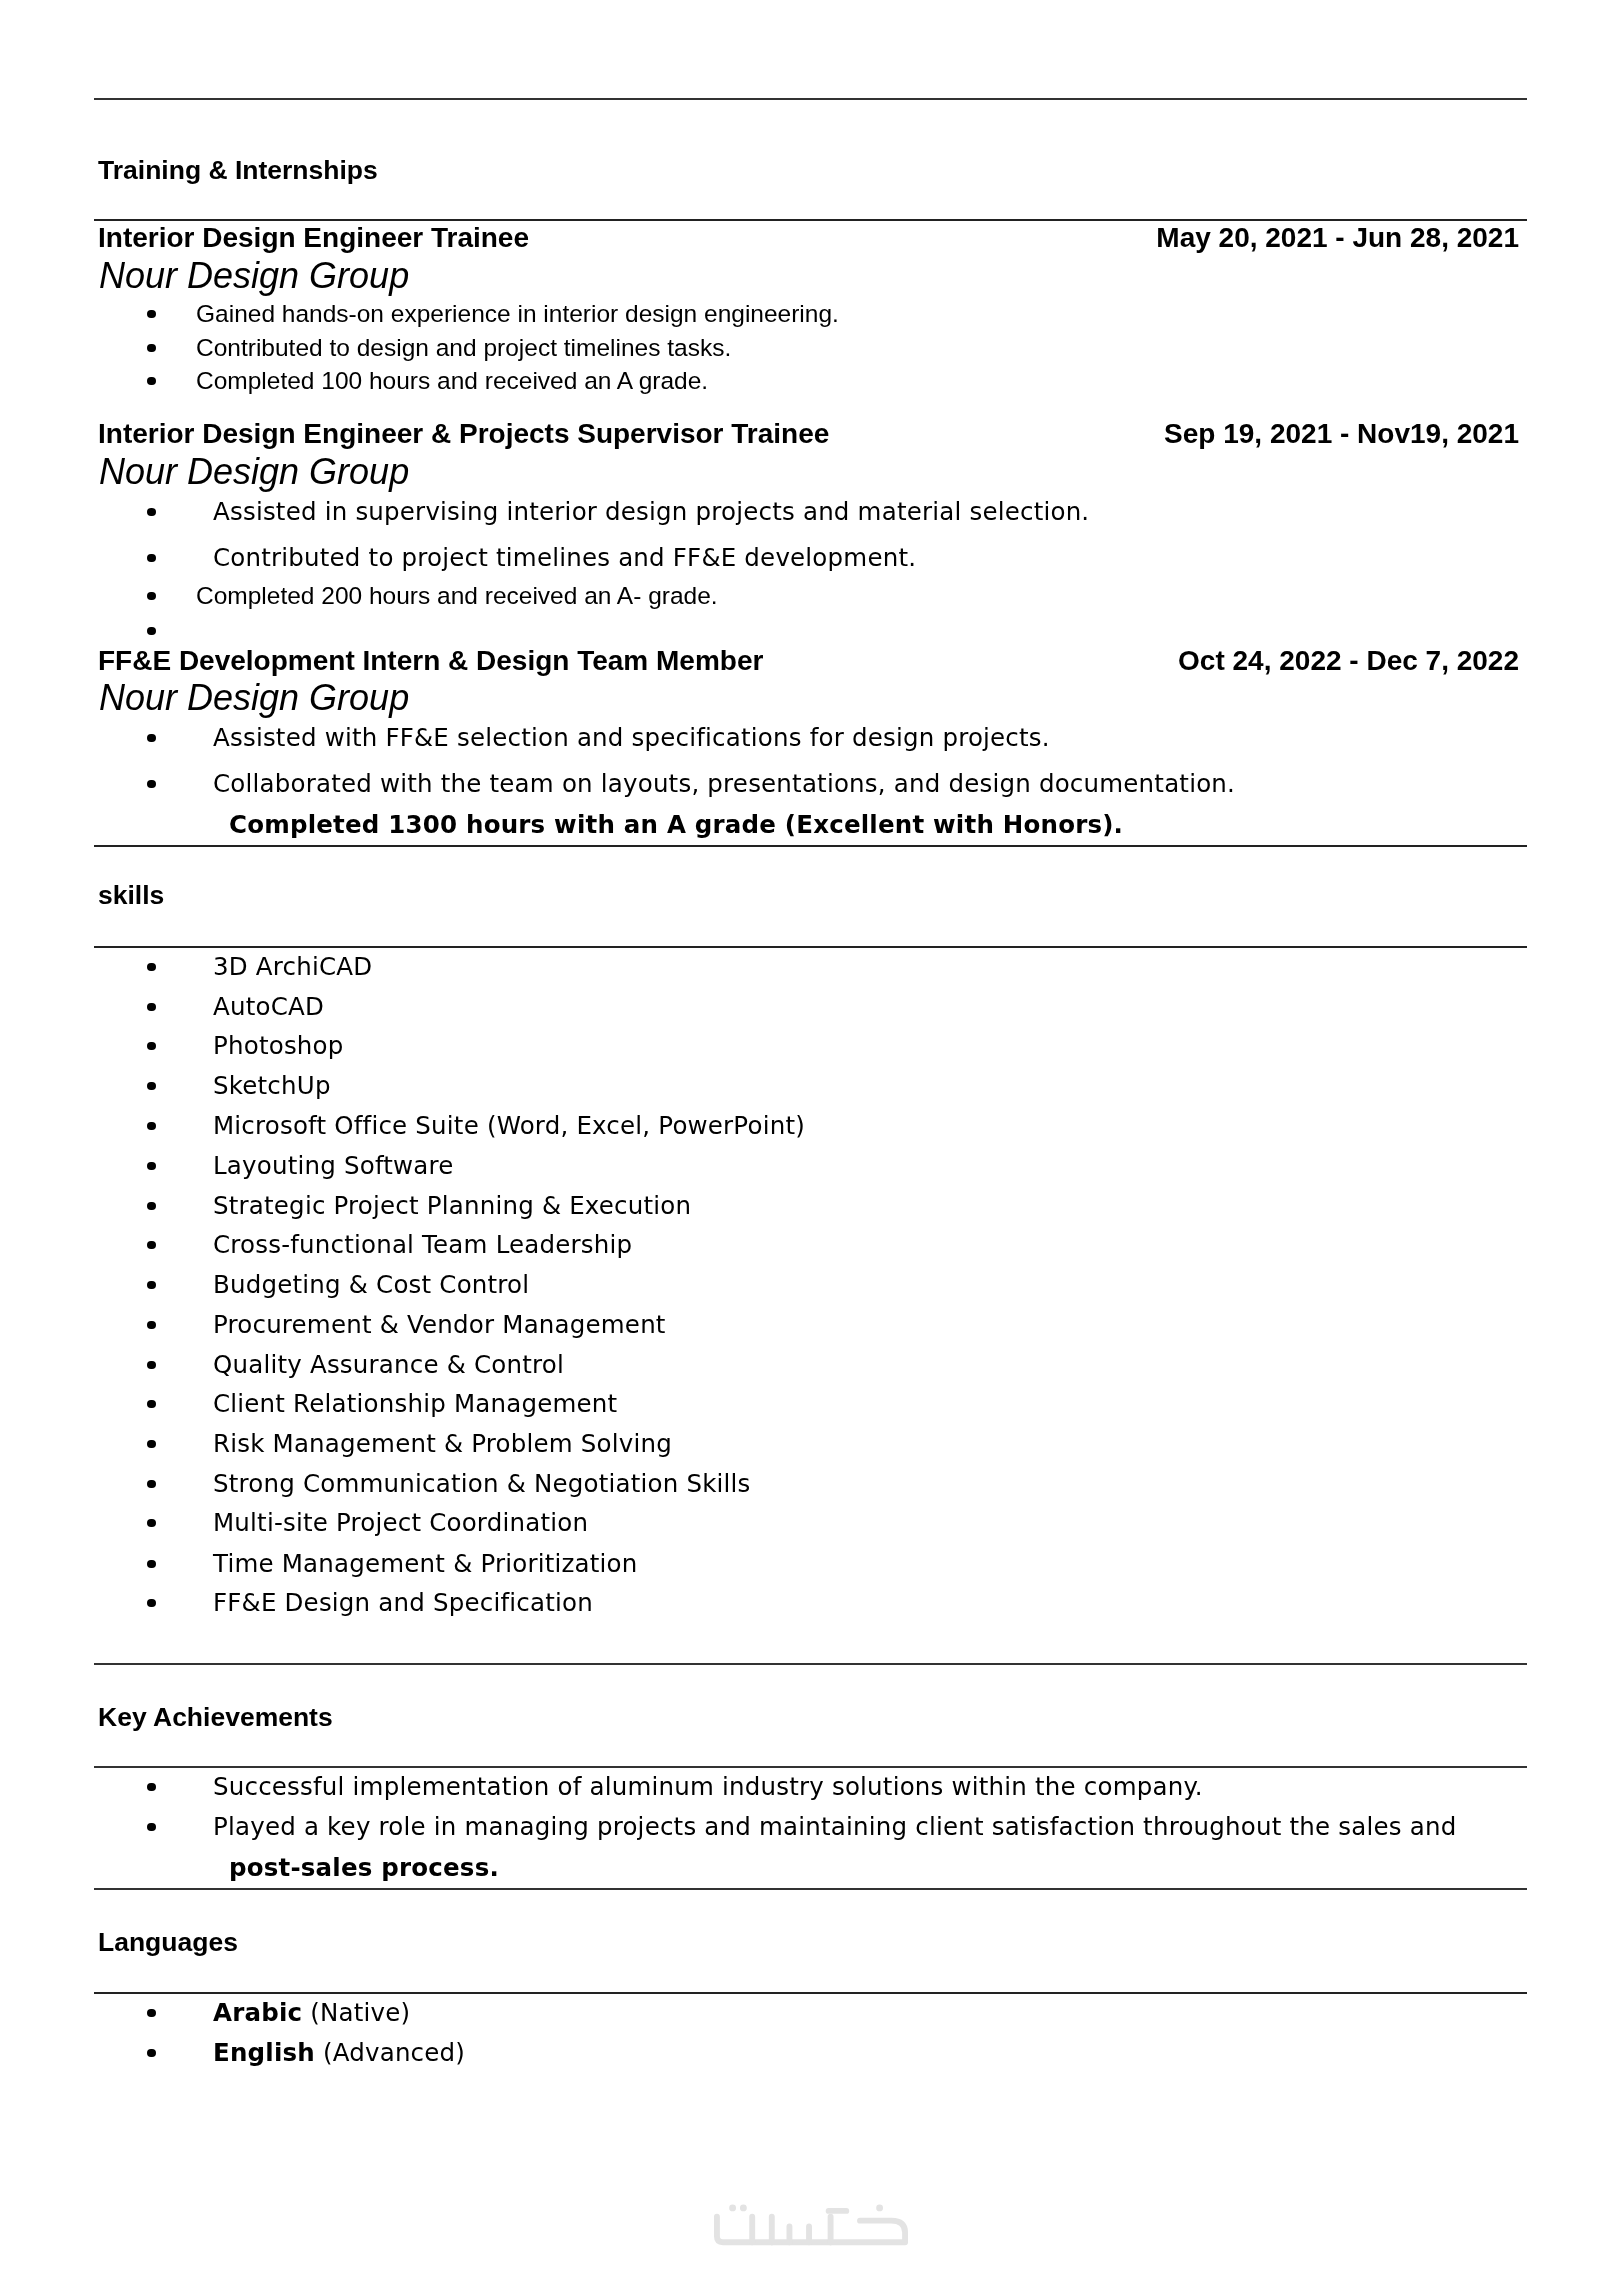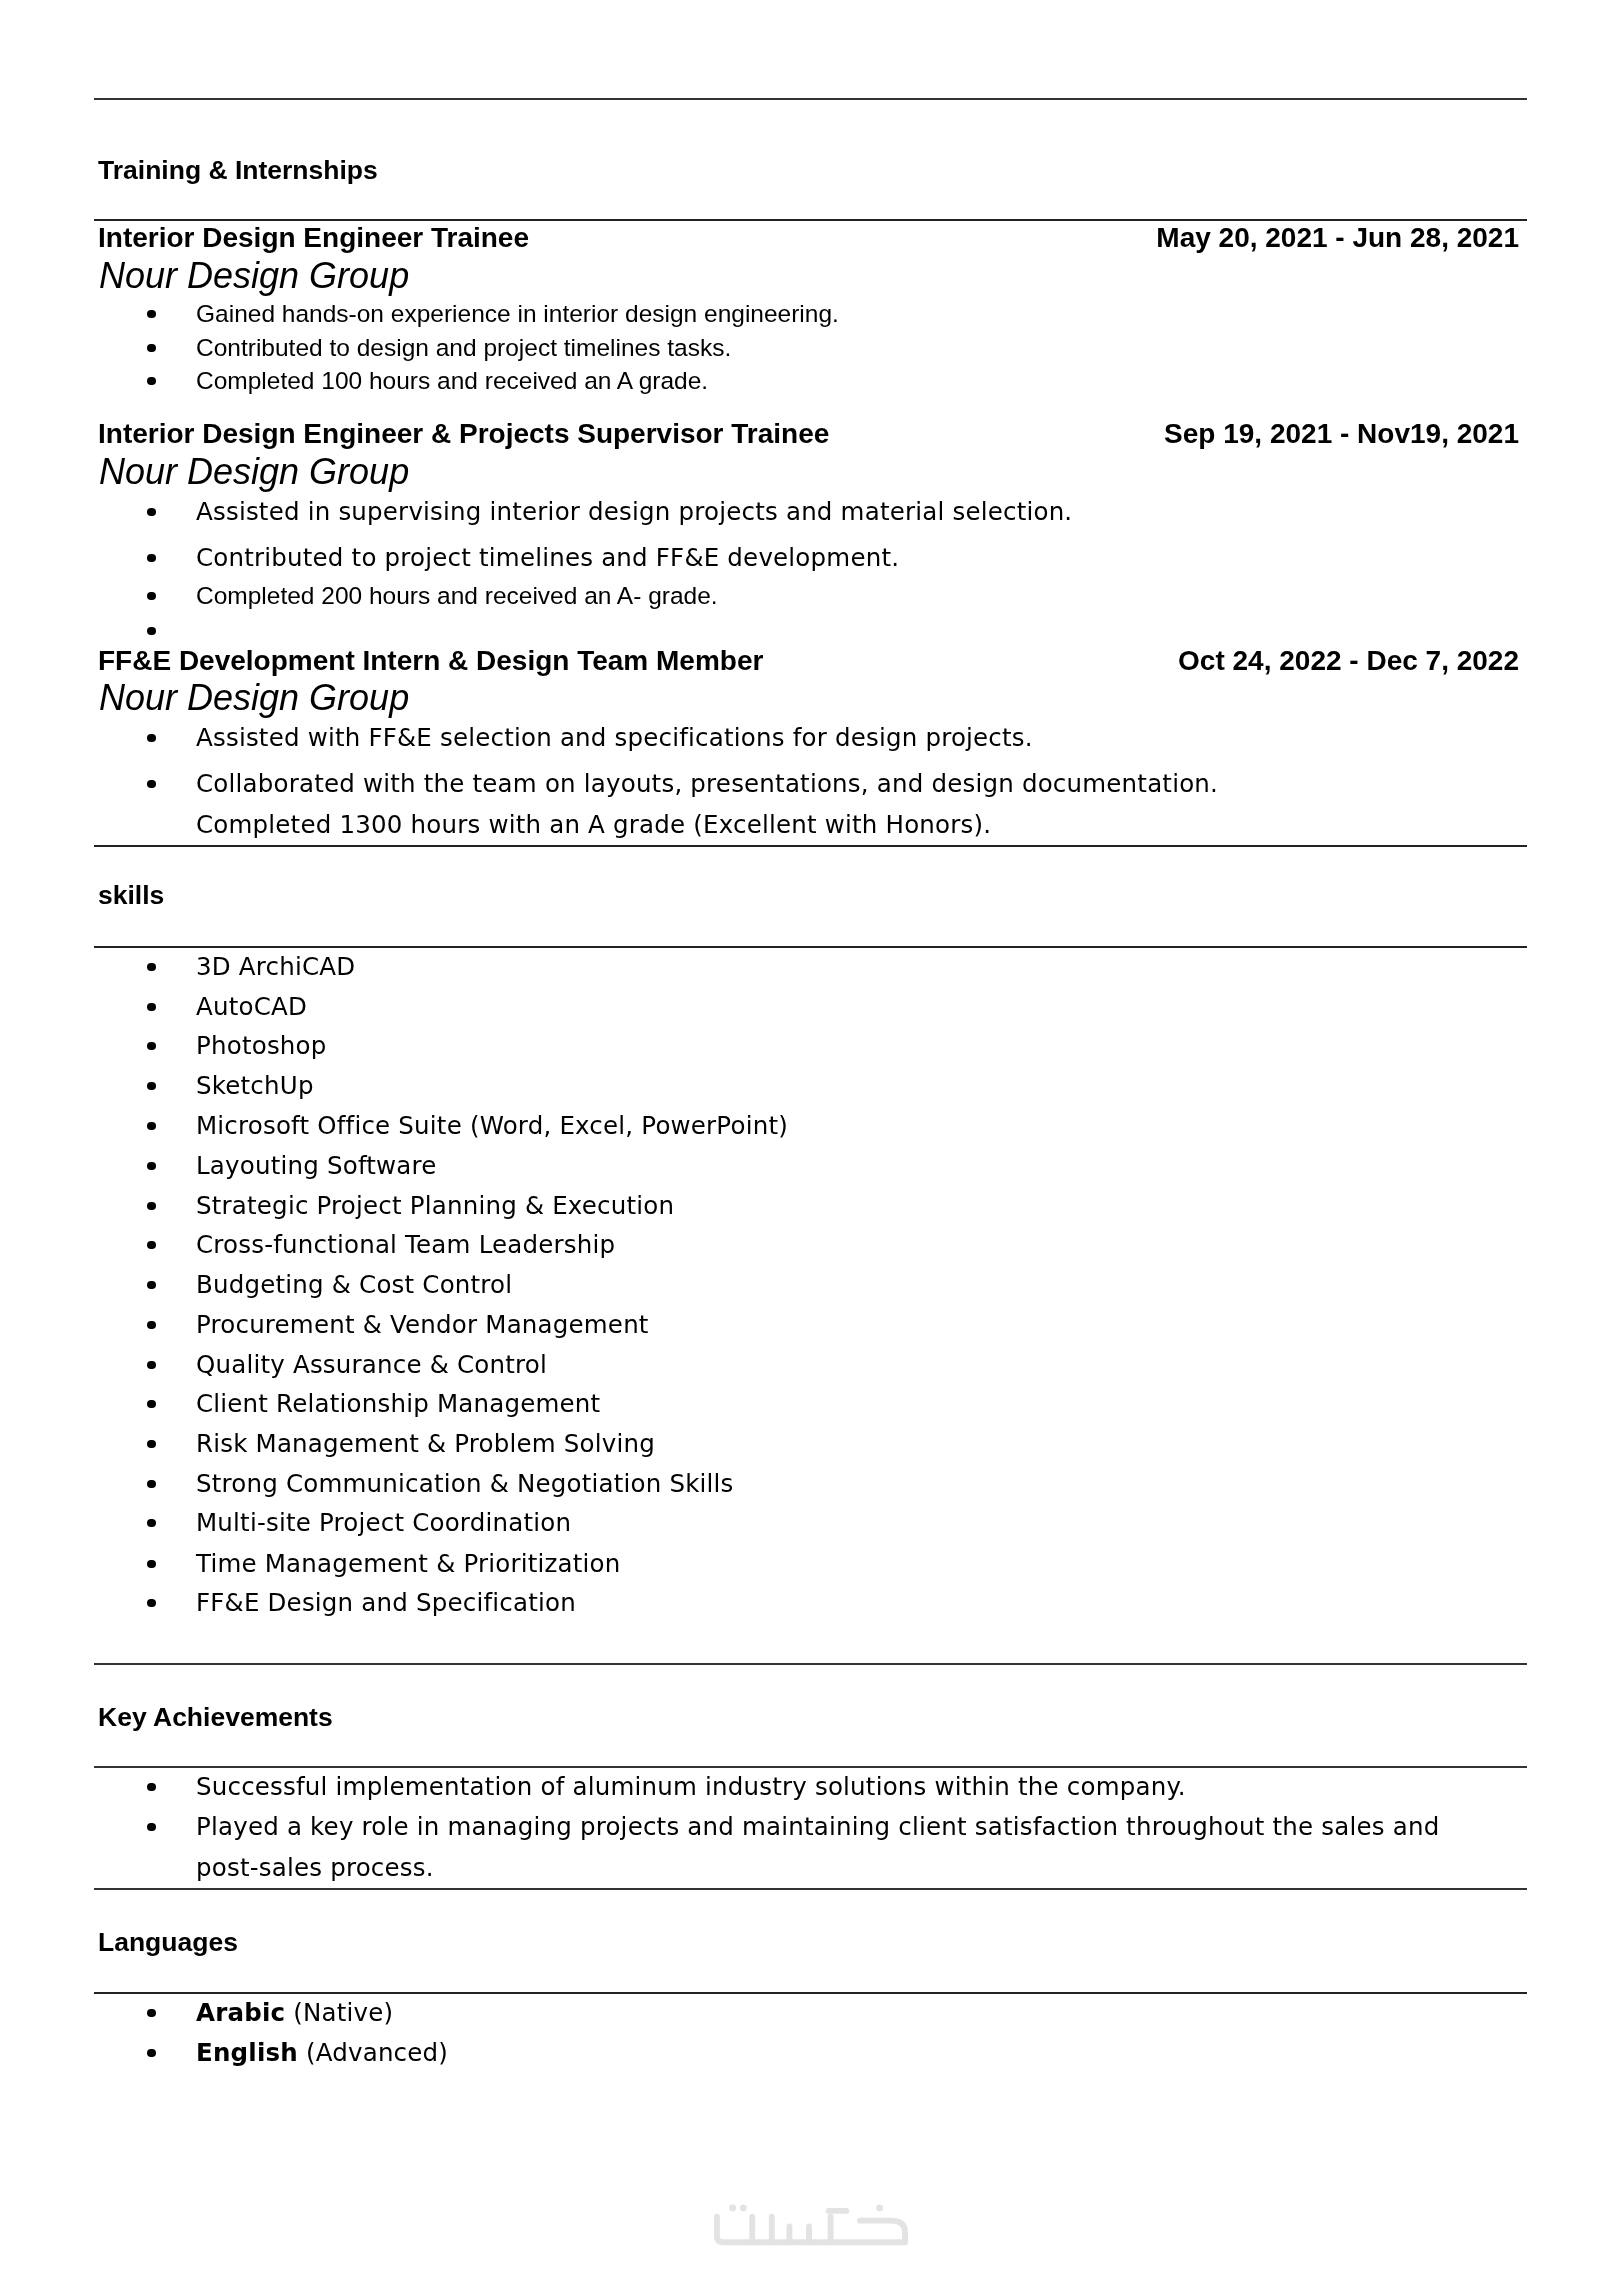--- a/index.html
+++ b/index.html
@@ -14,7 +14,7 @@
   .li .dot { position:absolute; left:3.9px; top:12.7px; width:8.8px; height:8.8px; border-radius:50%; background:#000; }
   .li .txt { position:absolute; left:53px; top:0; line-height:33px; }
   .sans { font-family:"Liberation Sans", sans-serif; font-size:24.5px; }
-  .dj { font-family:"DejaVu Sans", sans-serif; font-size:24.5px; letter-spacing:0.2px; }
+  .dj { font-family:"DejaVu Sans", sans-serif; font-size:24.5px; letter-spacing:0.2px;margin-left:17px; }
   .cont { position:absolute; left:196px; line-height:33px; white-space:nowrap; }
   .bold { font-weight:bold; }
   .watermark { position:absolute; left:713px; top:2203px; width:196px; height:53px; }

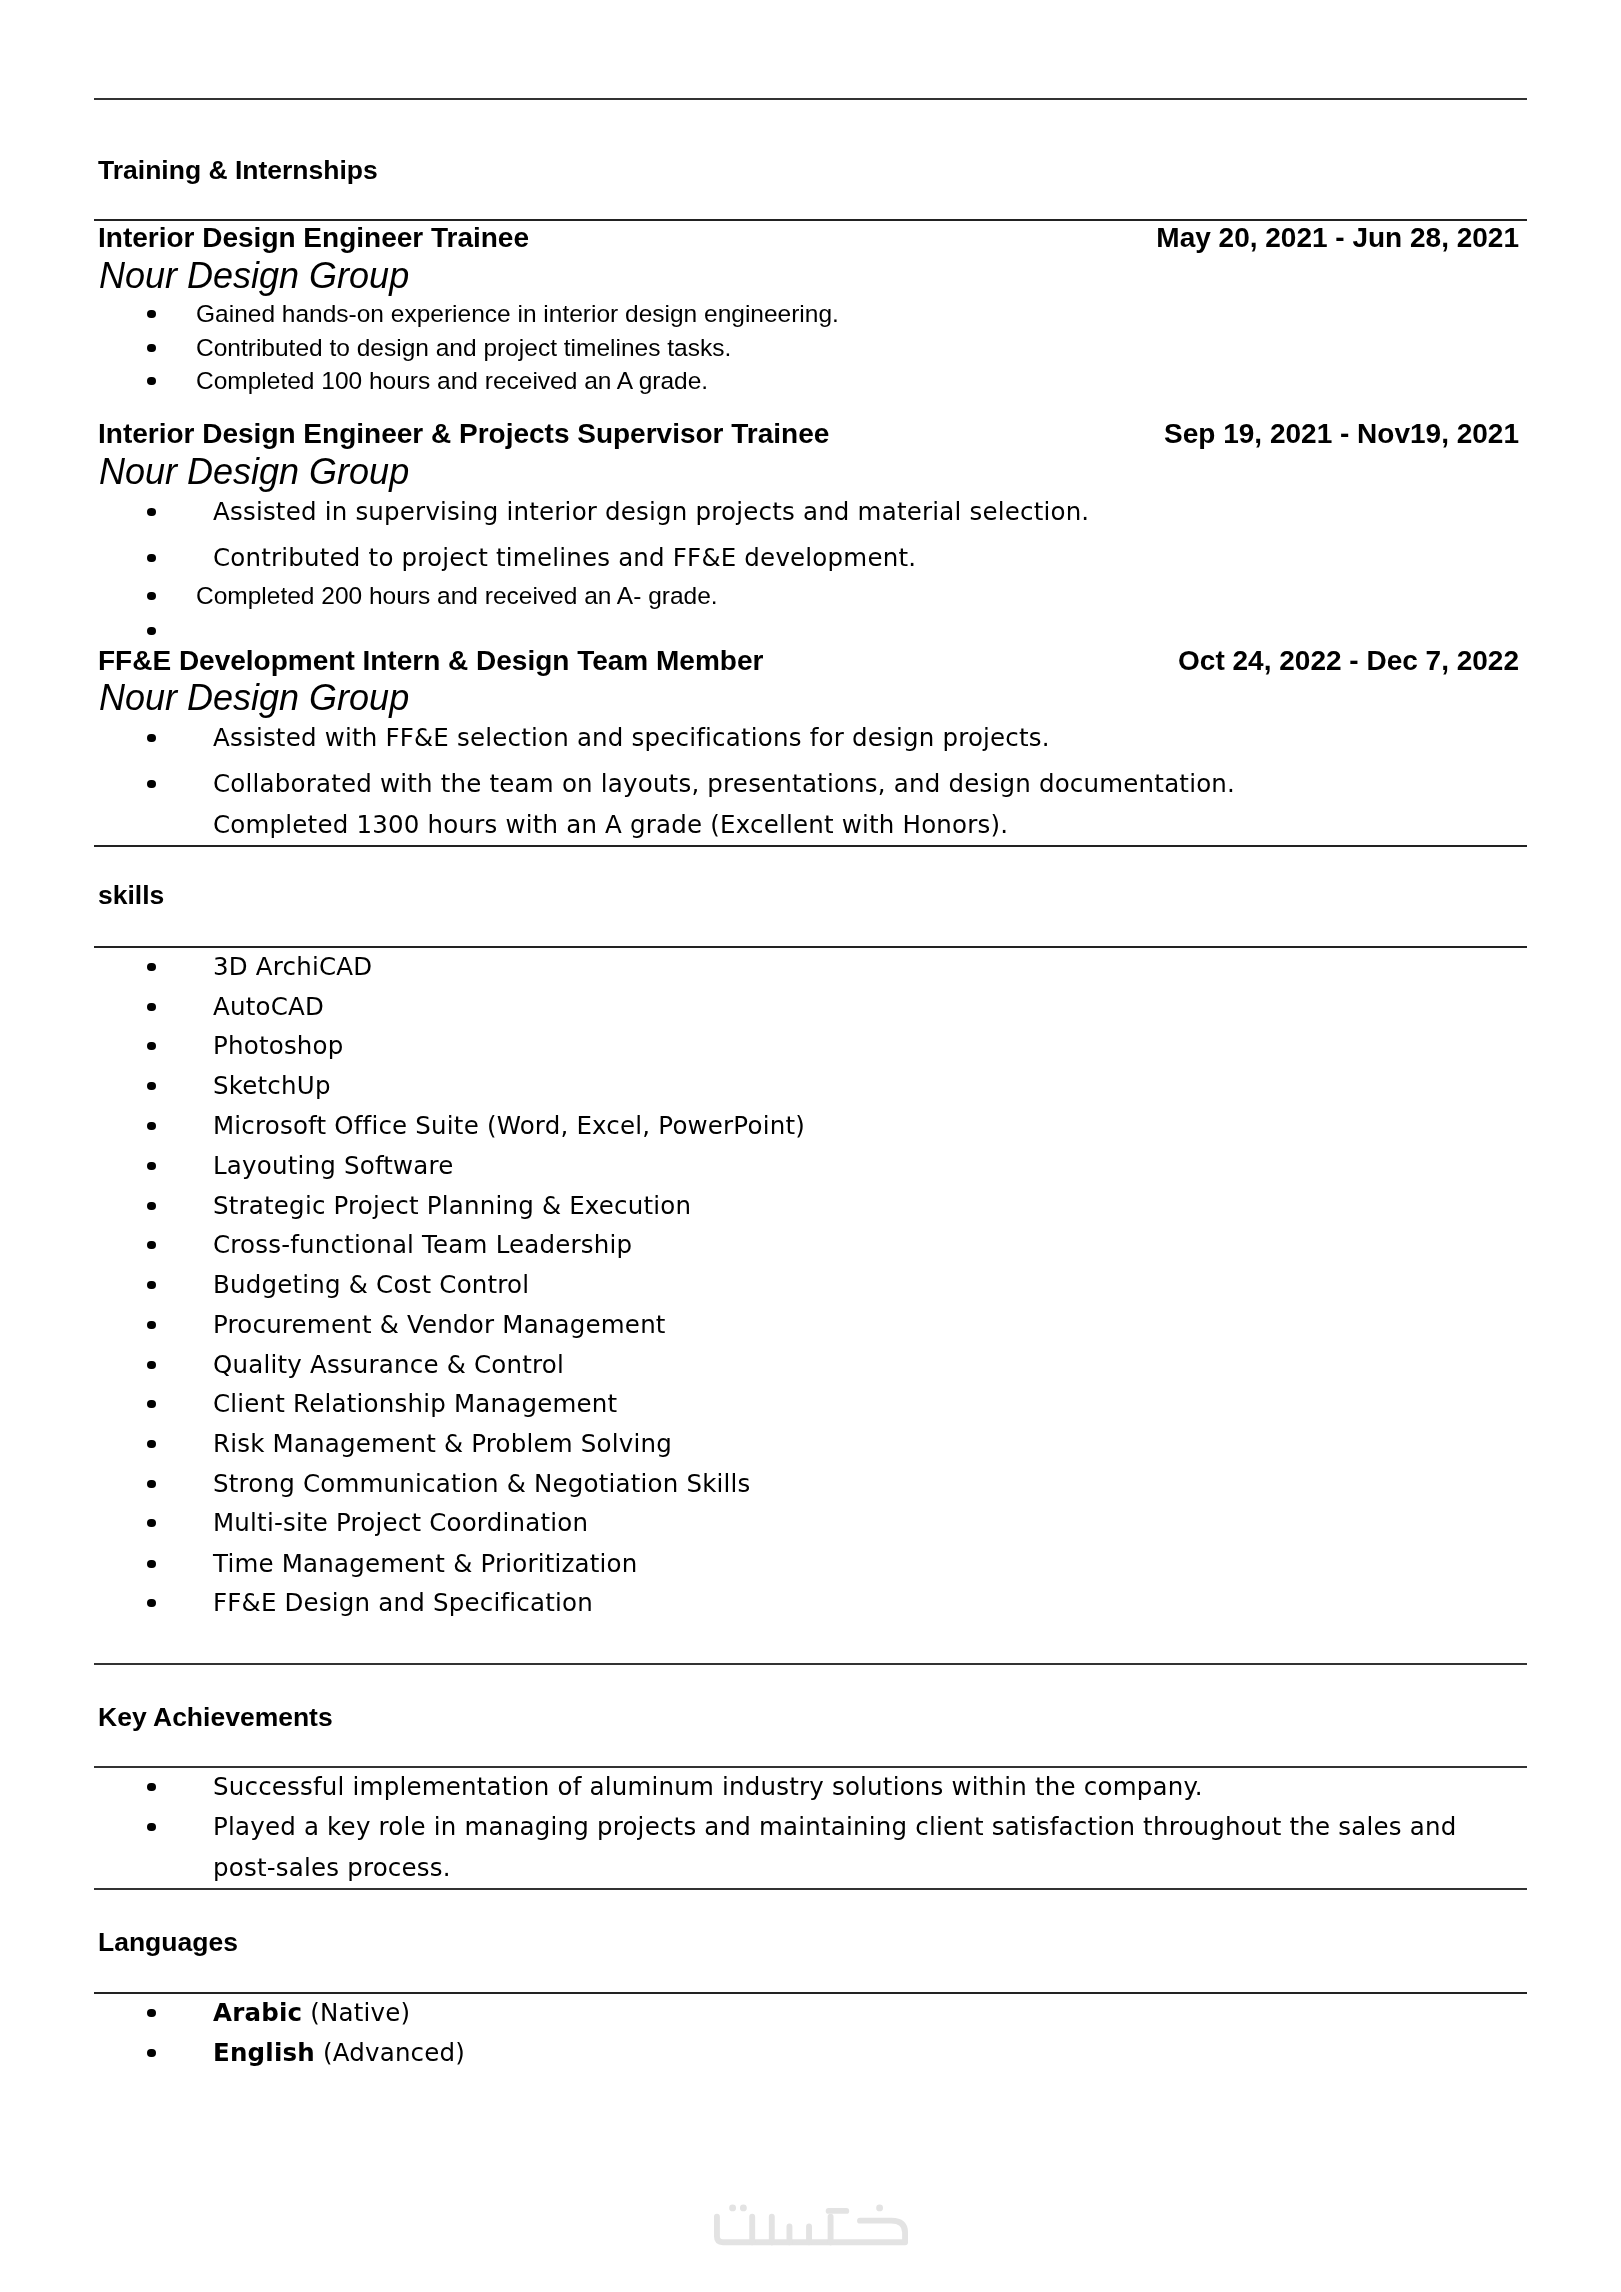--- a/index.html
+++ b/index.html
@@ -15,7 +15,7 @@
   .li .txt { position:absolute; left:53px; top:0; line-height:33px; }
   .sans { font-family:"Liberation Sans", sans-serif; font-size:24.5px; }
   .dj { font-family:"DejaVu Sans", sans-serif; font-size:24.5px; letter-spacing:0.2px;margin-left:17px; }
-  .cont { position:absolute; left:196px; line-height:33px; white-space:nowrap; }
+  .cont { position:absolute; left:212px; line-height:33px; white-space:nowrap;font-weight:bold; }
   .bold { font-weight:bold; }
   .watermark { position:absolute; left:713px; top:2203px; width:196px; height:53px; }
 </style>

